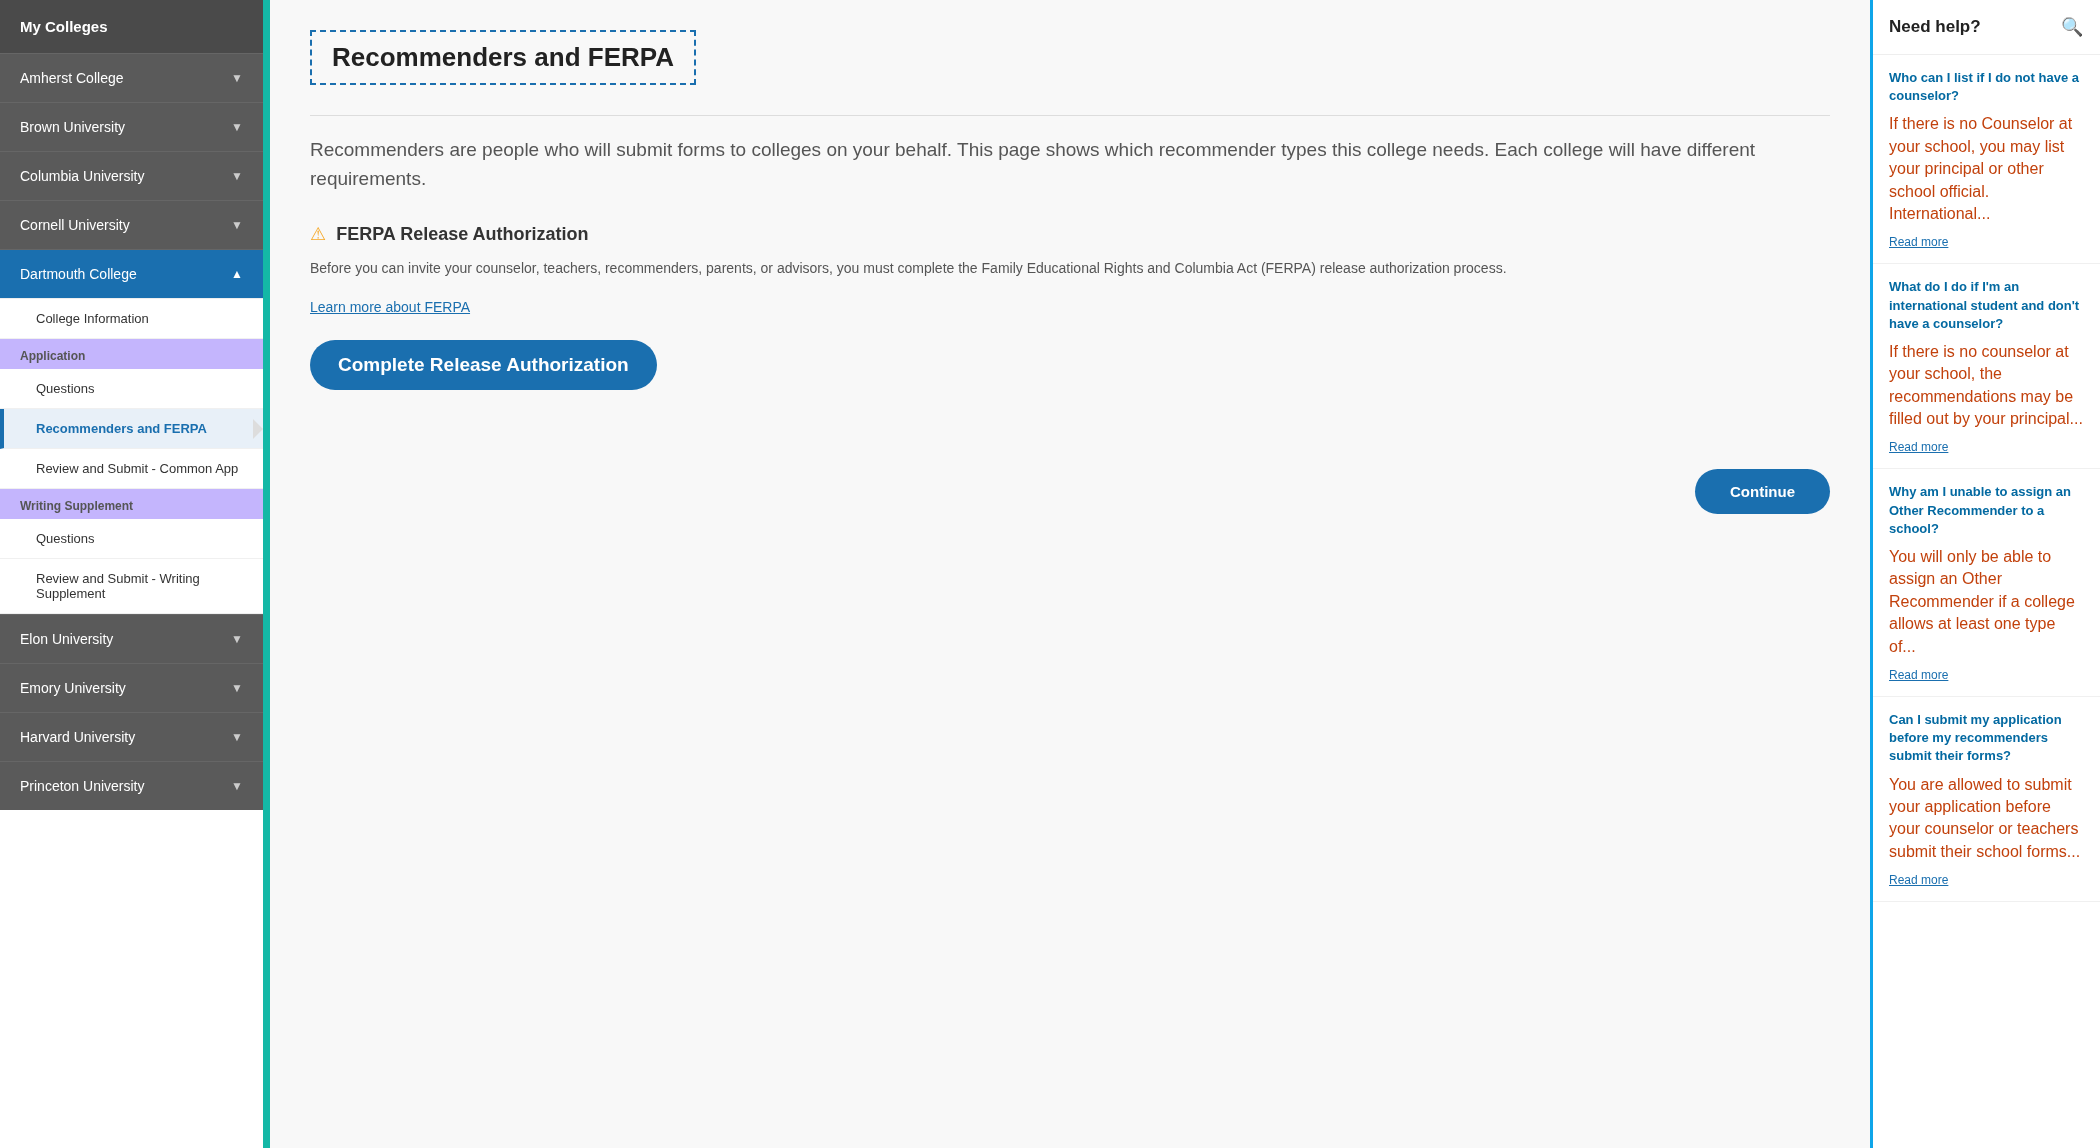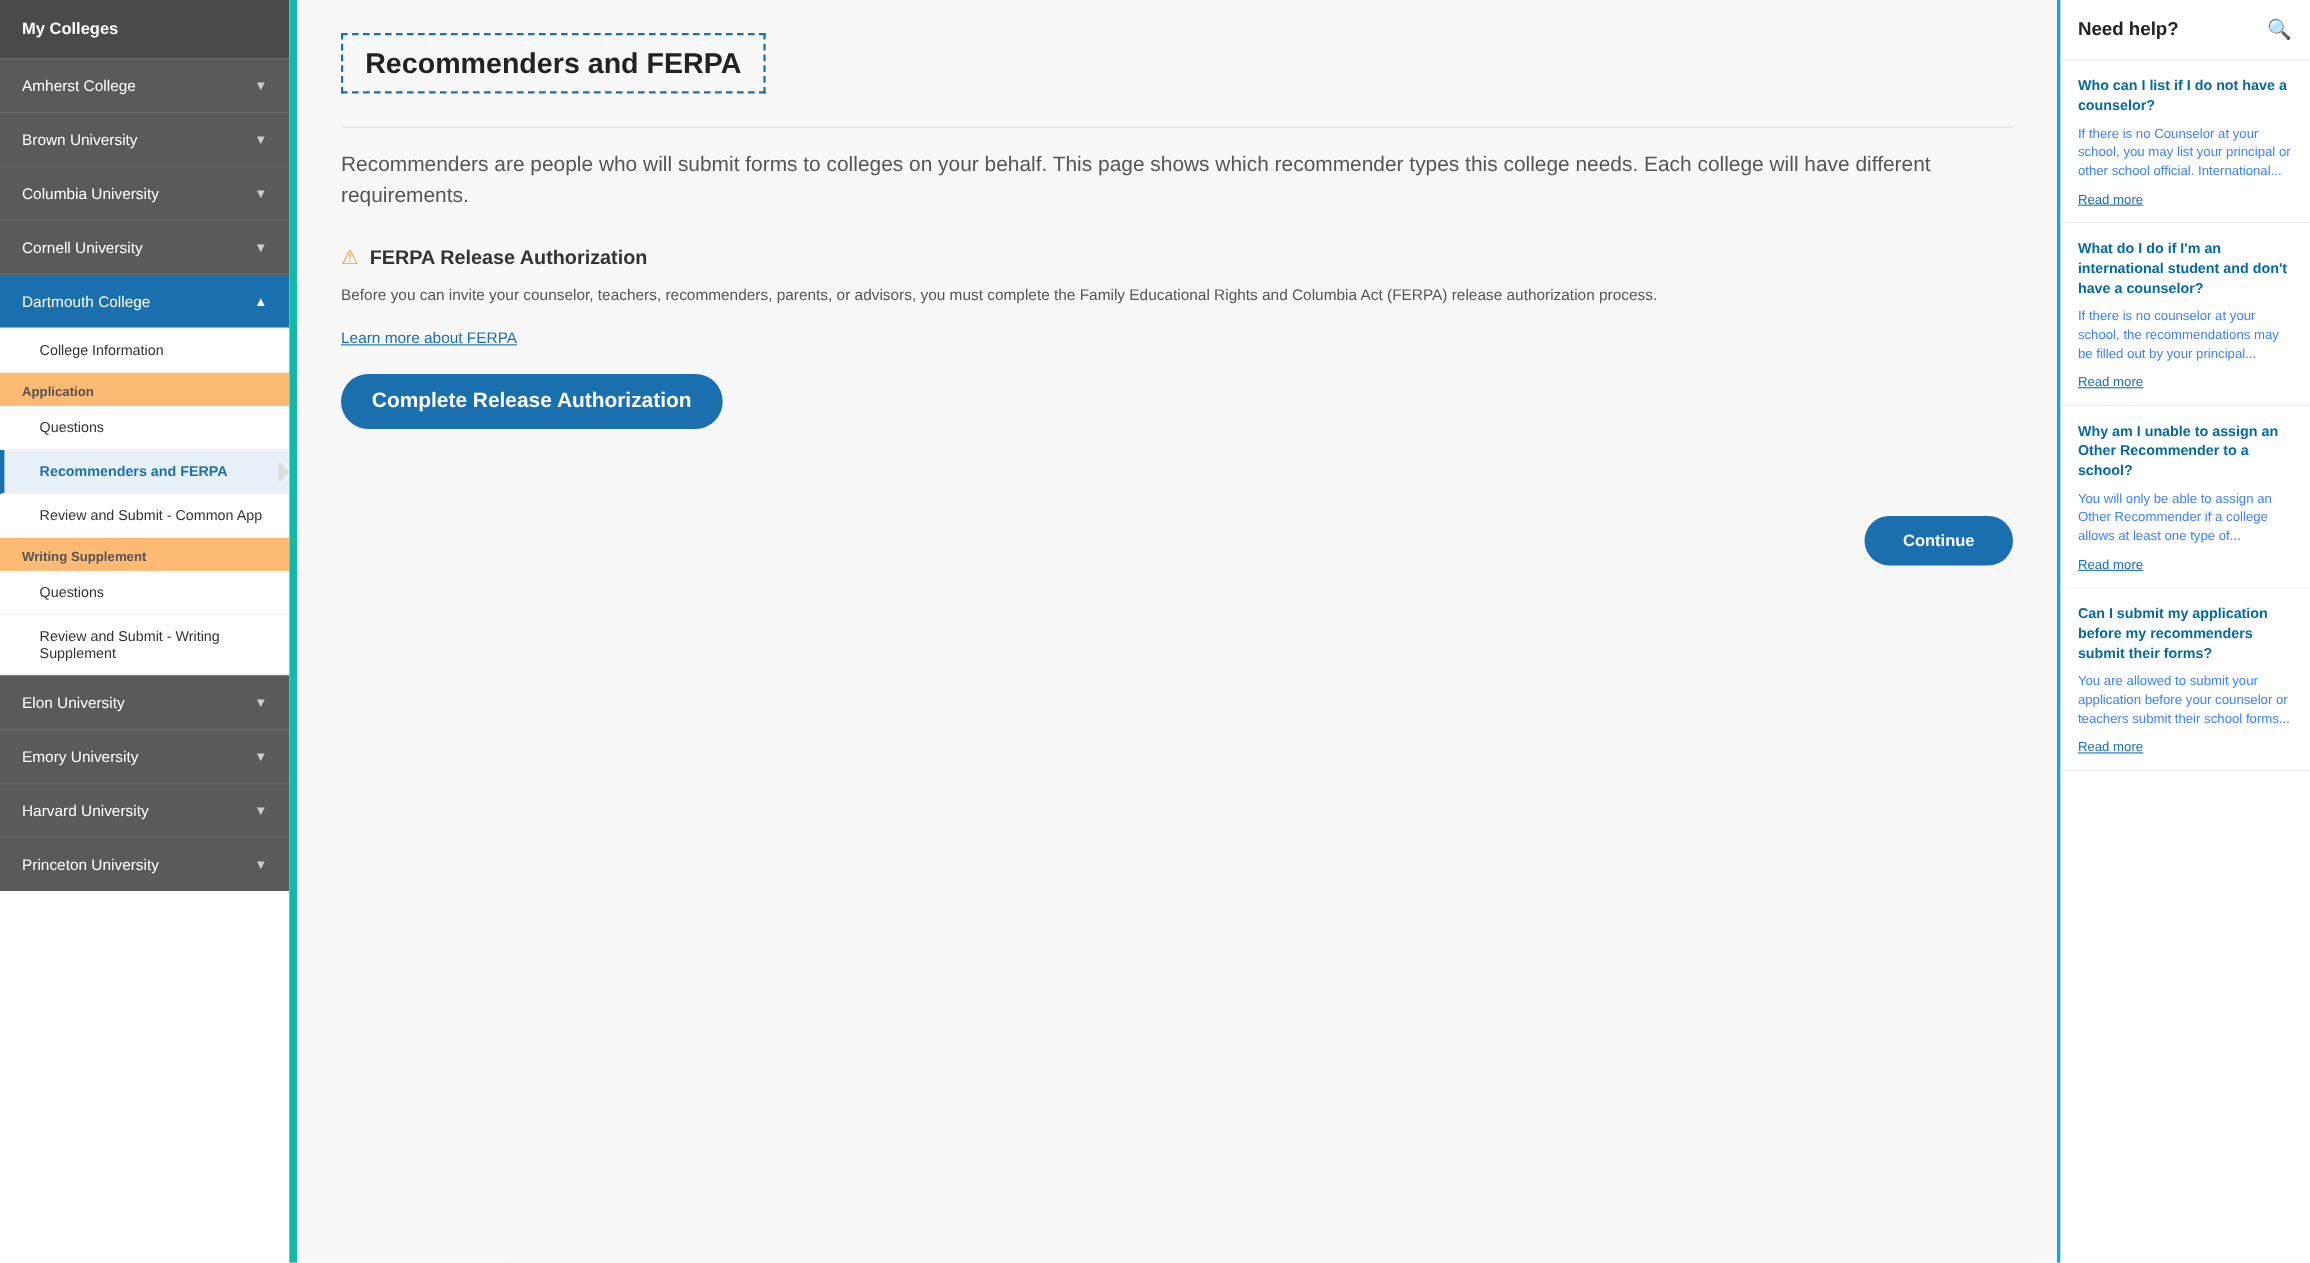--- a/index.html
+++ b/index.html
@@ -241,8 +241,8 @@
     }
 
     .help-item-answer {
-      font-size: 12px;
-      color: #3b82f6;
+      font-size: 16px;
+      color: #c2410c;
       line-height: 1.4;
       margin-bottom: 8px;
     }

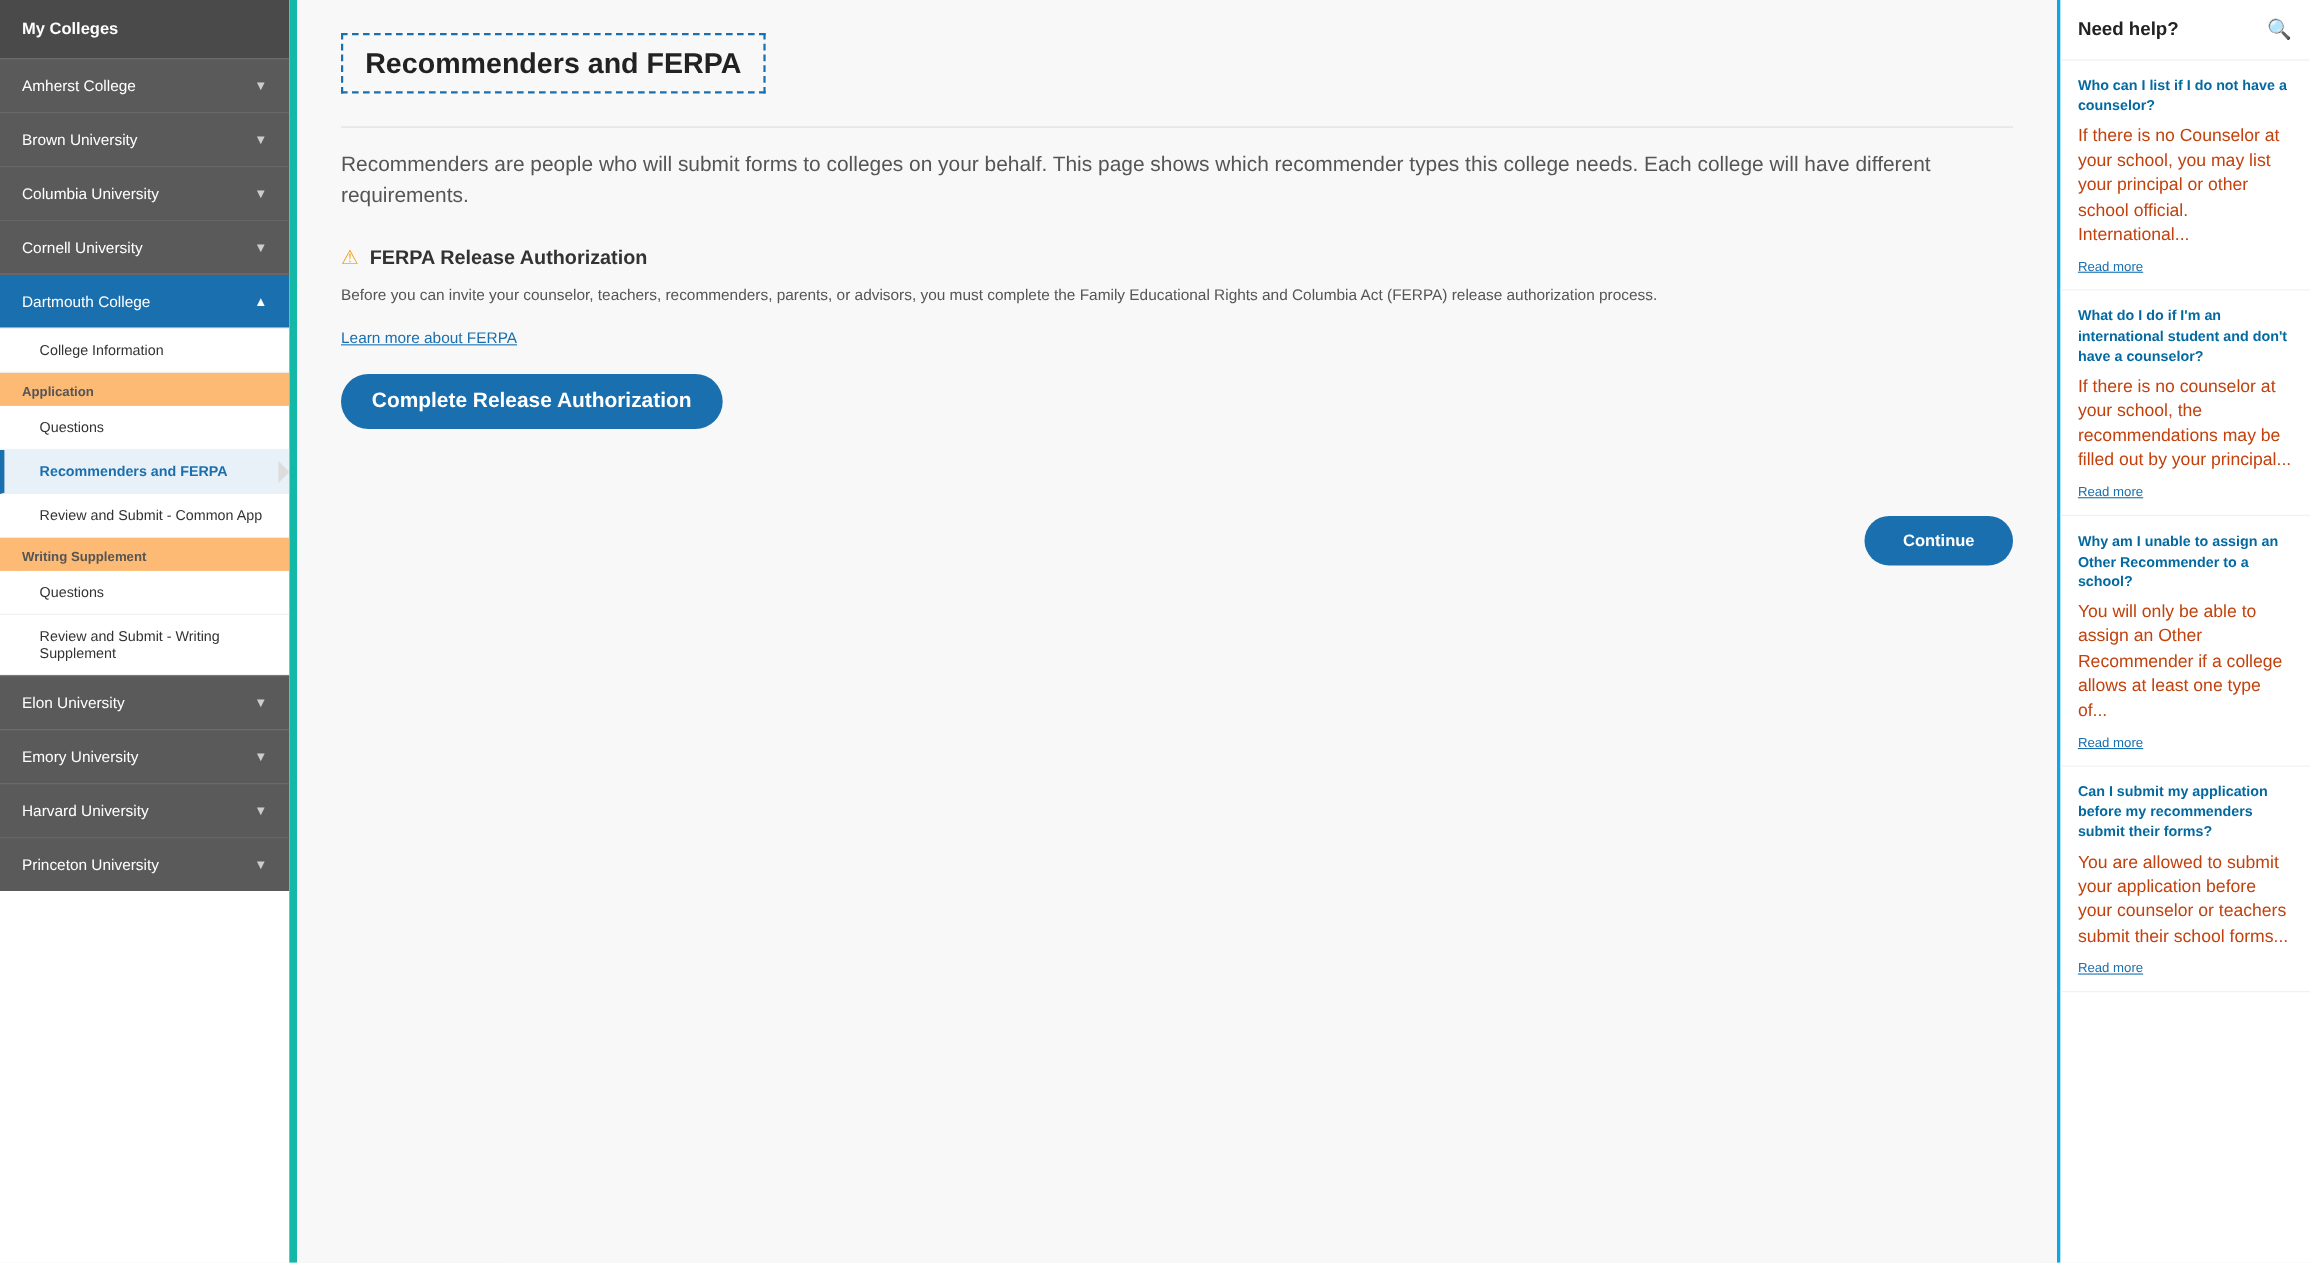--- a/index.html
+++ b/index.html
@@ -74,7 +74,7 @@
       font-size: 12px;
       font-weight: bold;
       color: #555;
-      background: #fdba74;
+      background: #c4b5fd;
       text-transform: none;
     }
 

